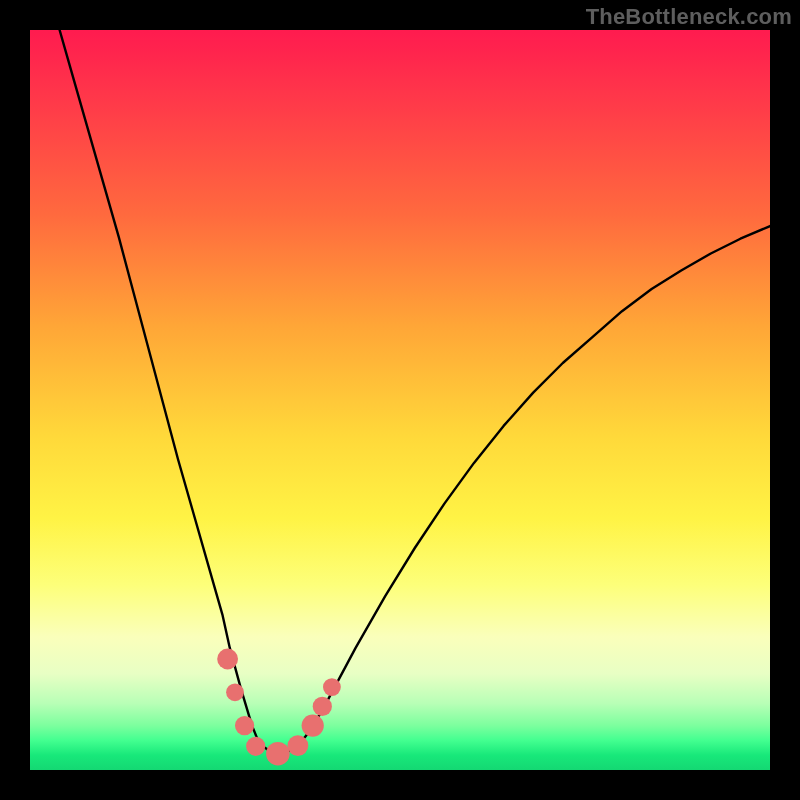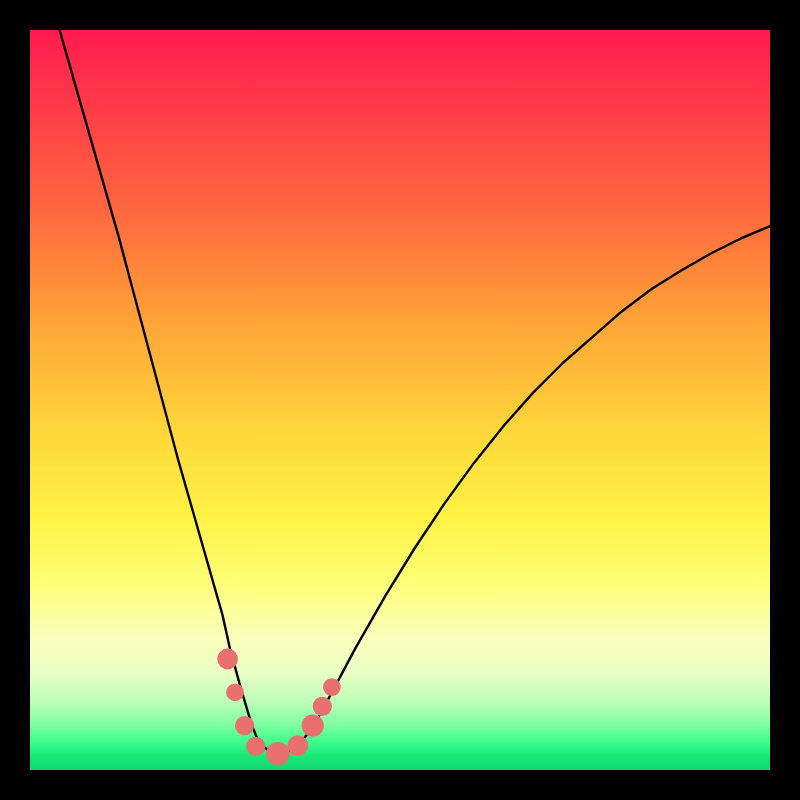--- a/index.html
+++ b/index.html
@@ -61,6 +61,7 @@
         <circle cx="301.9" cy="657.1" r="8.9" fill="#e8706f"></circle>
       </svg>
   </div>
+  <div class="watermark">TheBottleneck.com</div>
 </div>
 
 </body></html>

